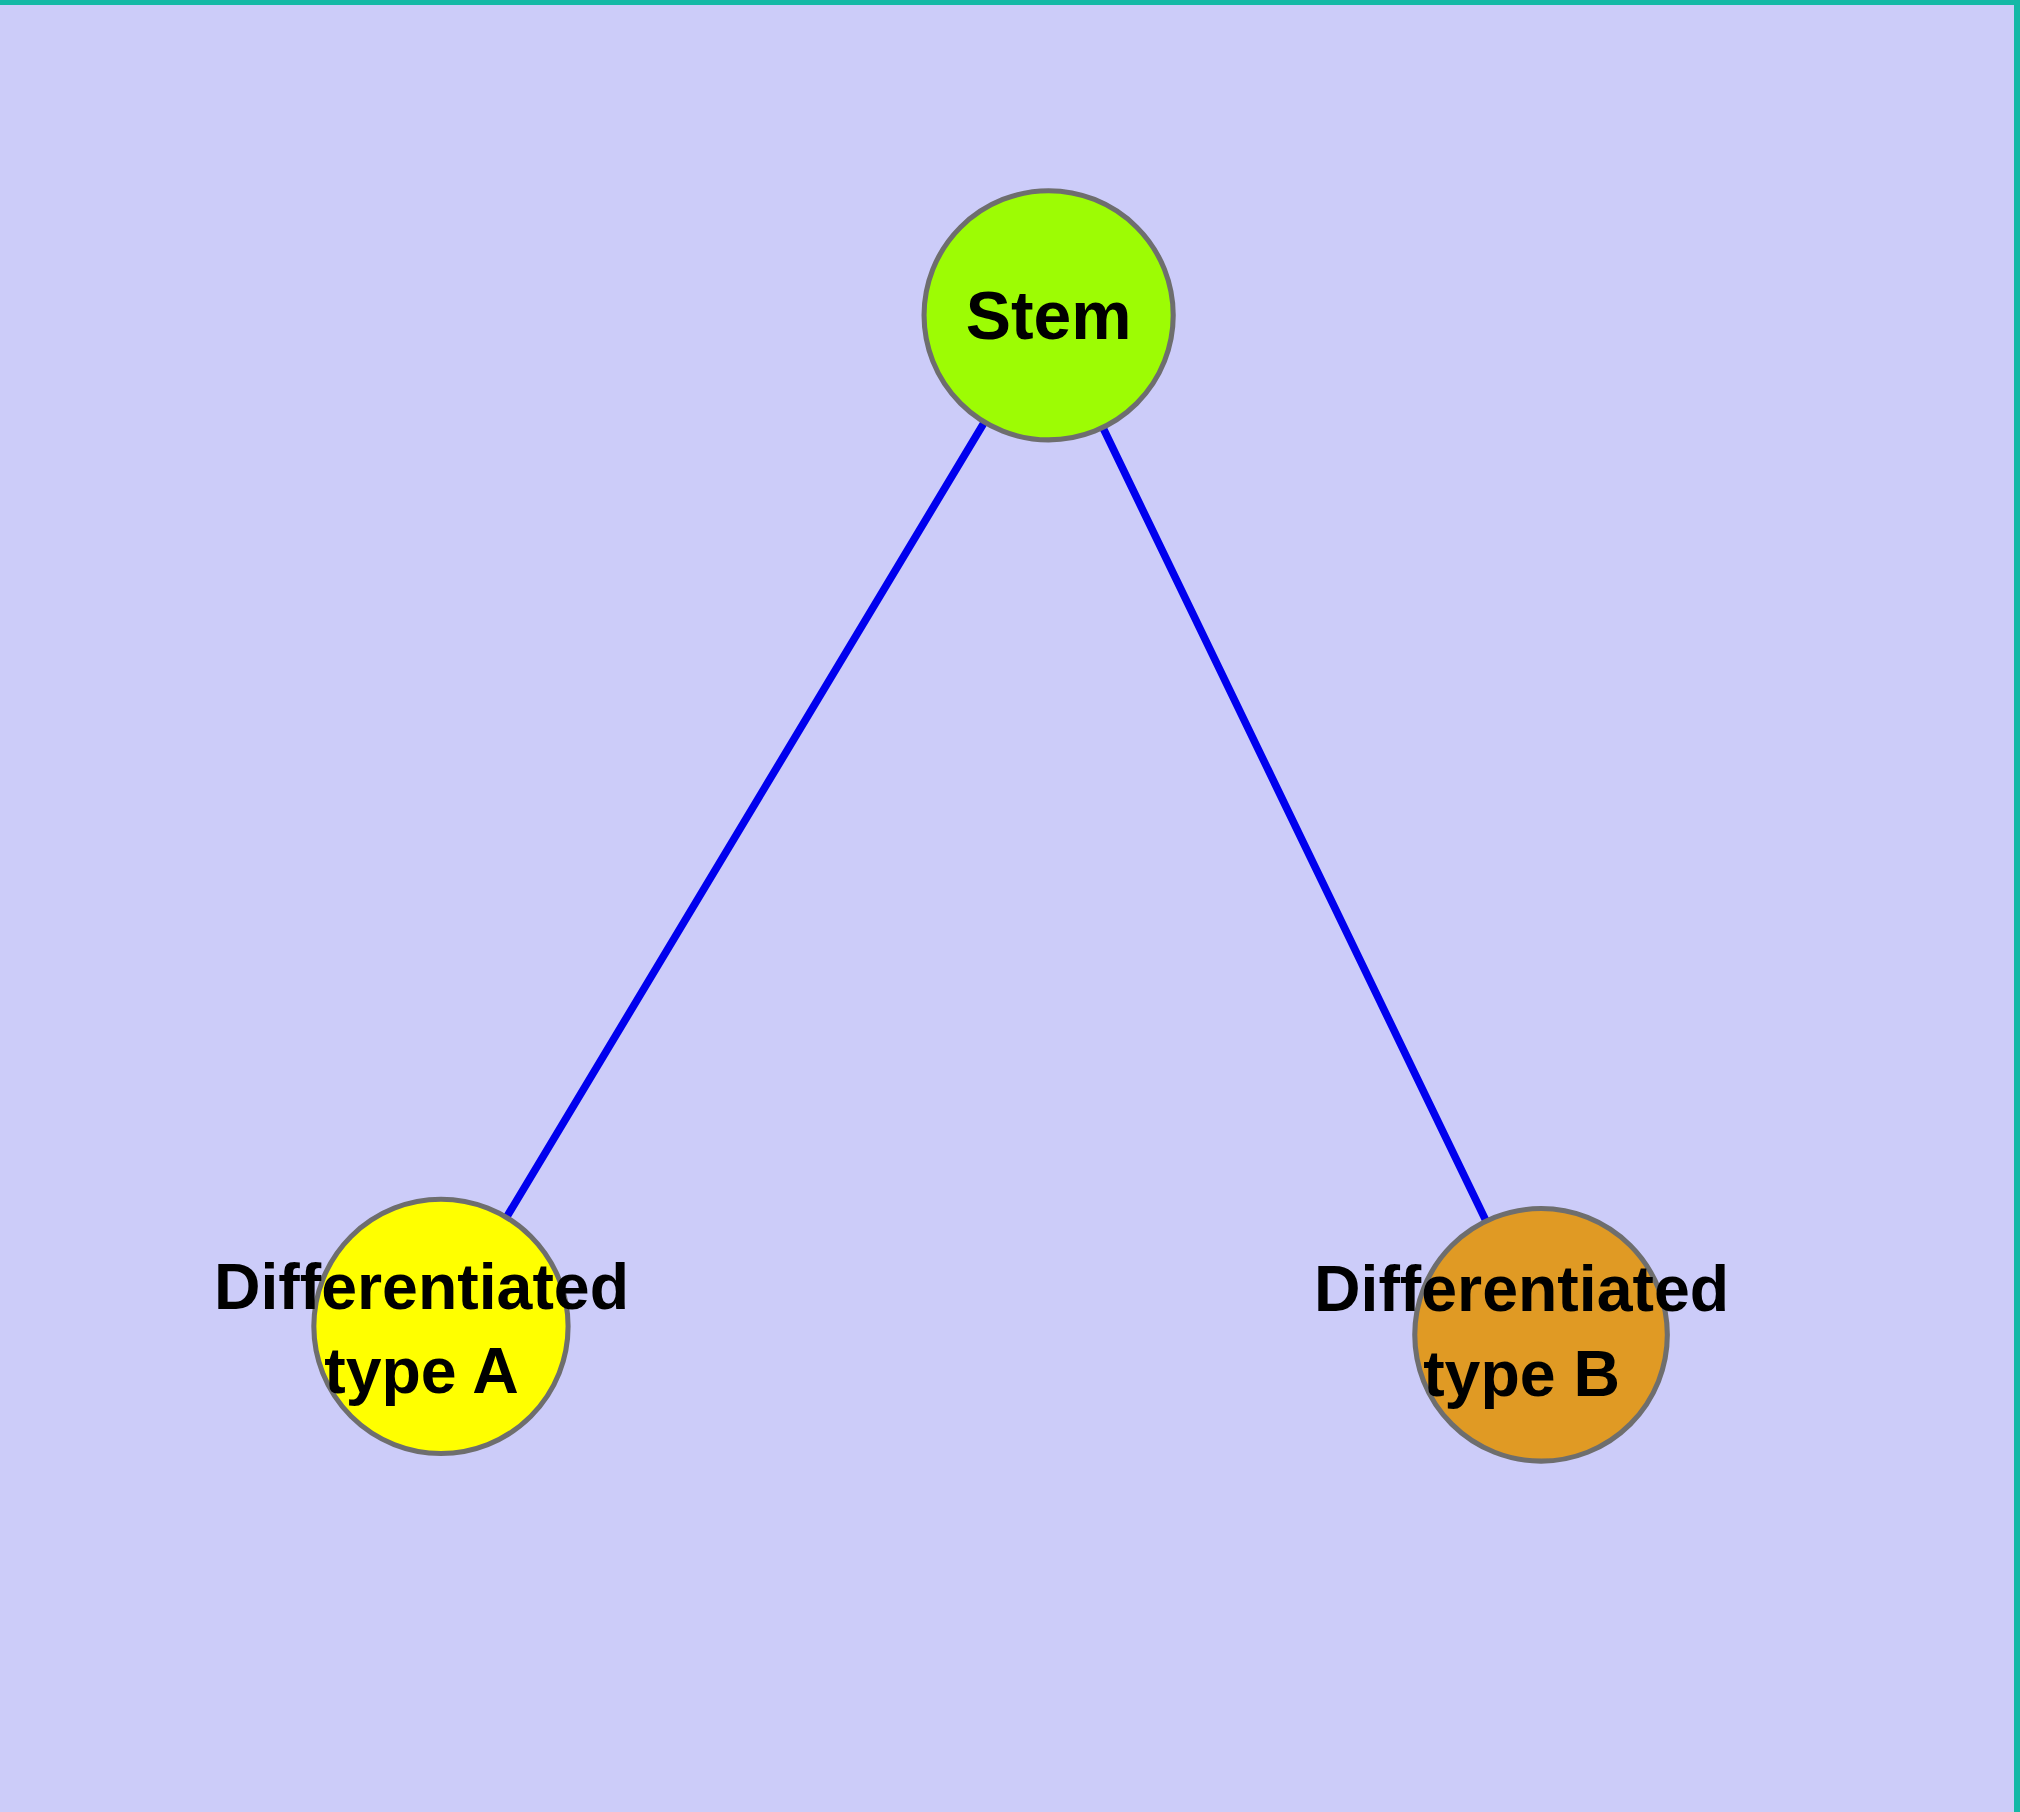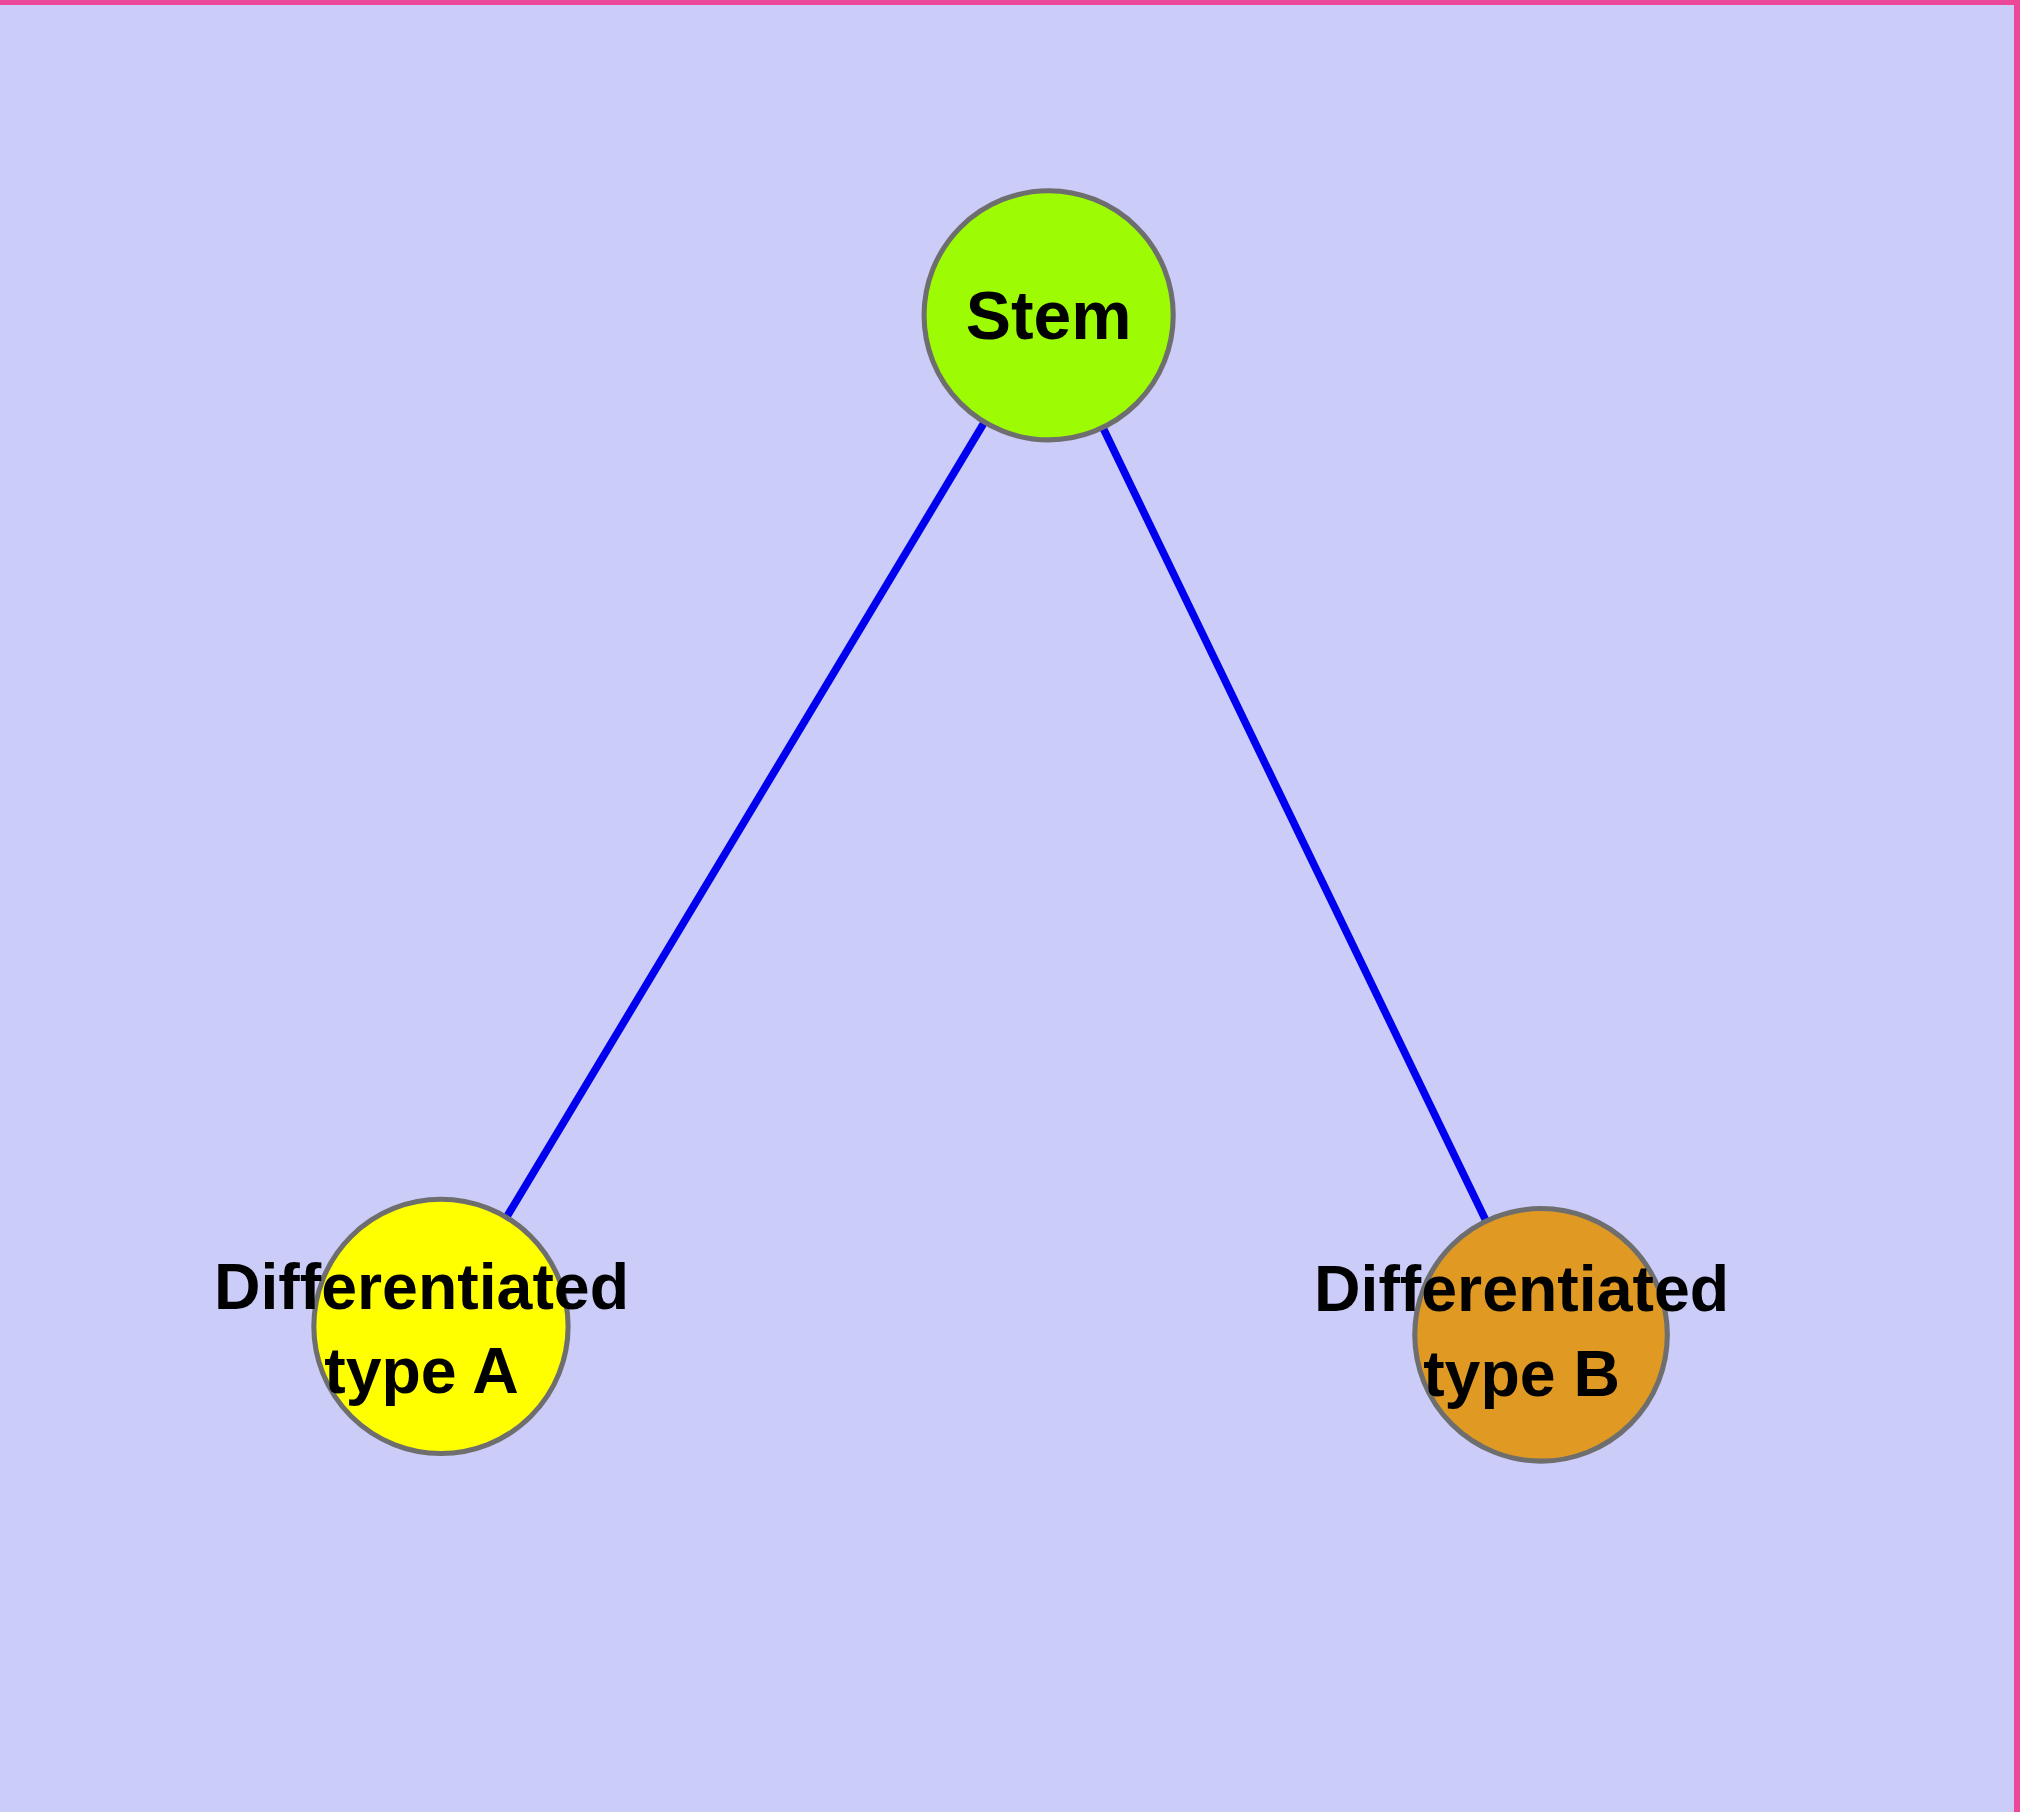--- a/index.html
+++ b/index.html
@@ -11,7 +11,7 @@
     position: relative;
     width: 2021px;
     height: 1812px;
-    background: #ec4899;
+    background: #14b8a6;
     overflow: hidden;
     font-family: "Liberation Sans", sans-serif;
   }

